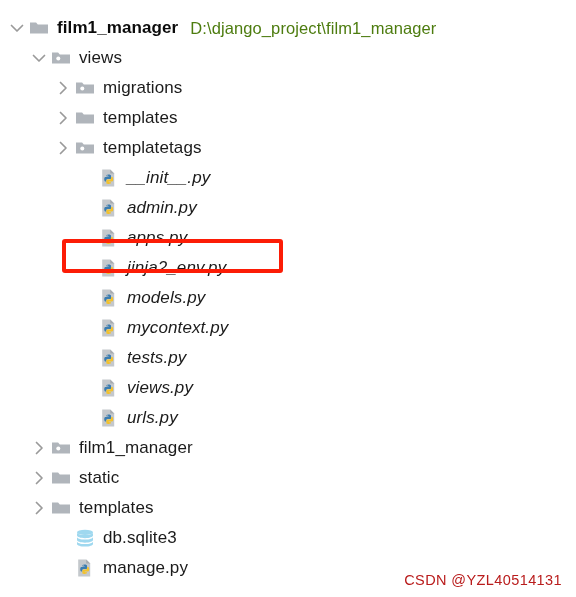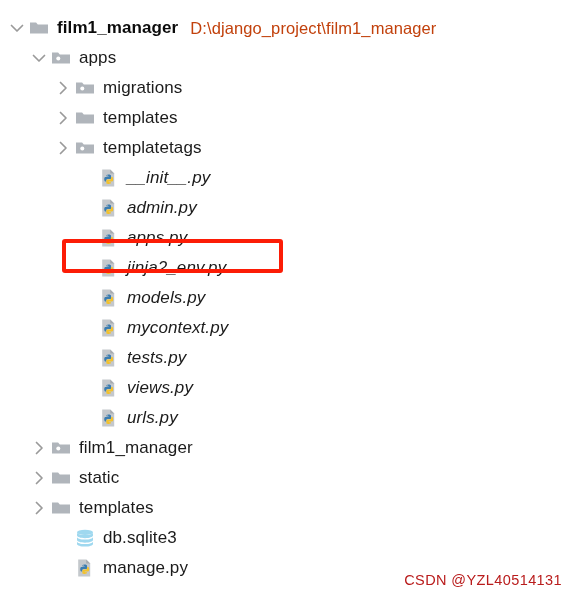--- a/index.html
+++ b/index.html
@@ -63,7 +63,7 @@
   }
   .path {
     font-size: 16.5px;
-    color: #c2410c;
+    color: #4d7c0f;
     margin-left: 12px;
     letter-spacing: 0.1px;
   }

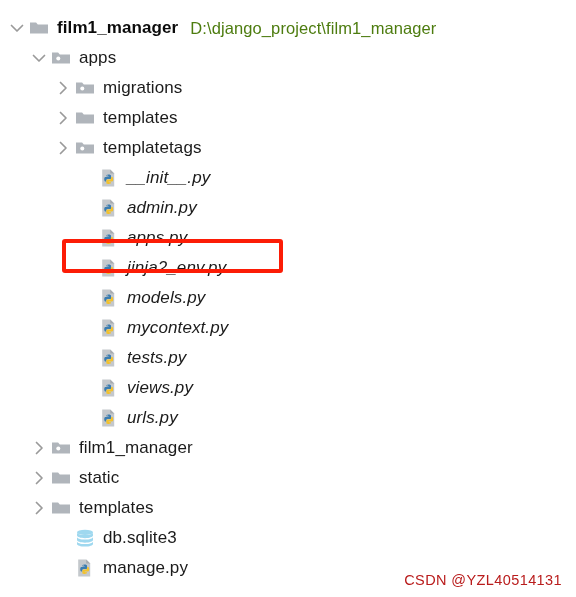--- a/index.html
+++ b/index.html
@@ -127,7 +127,7 @@
           <circle cx="8.3" cy="11.4" r="2.0" fill="#ffffff"></circle>
         </svg>
       </span>
-      <span class="label">apps</span>
+      <span class="label">views</span>
     </div>
     <div class="row lvl2">
       <span class="twisty">

